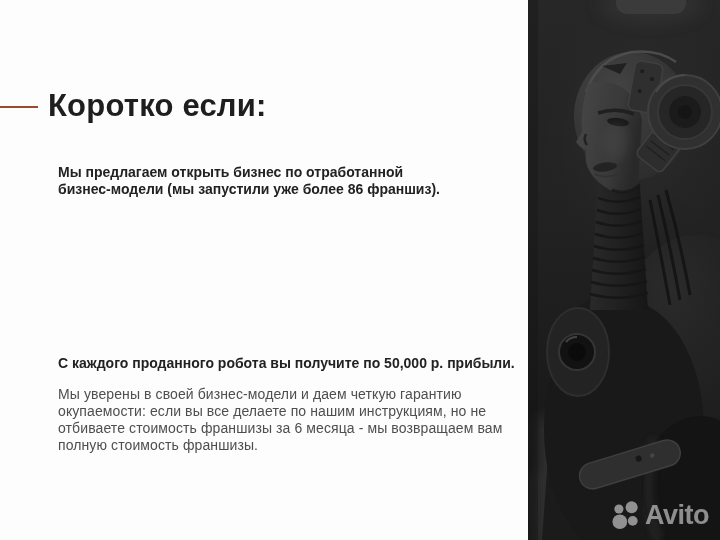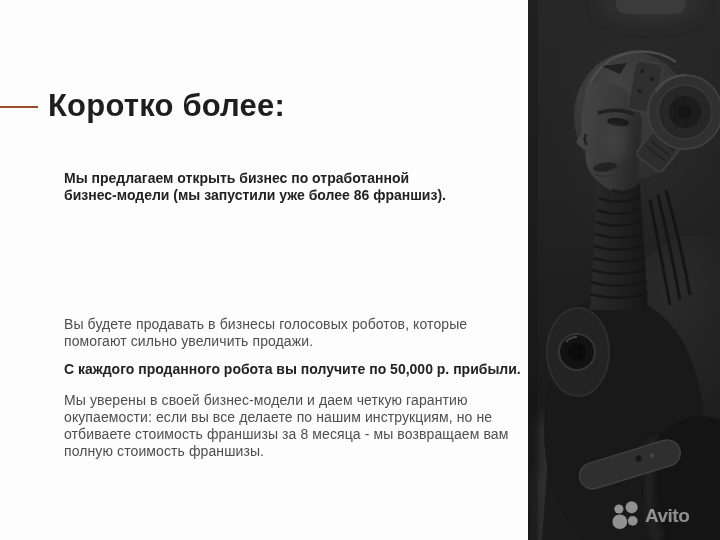--- a/index.html
+++ b/index.html
@@ -87,7 +87,7 @@
 <div class="slide">
 
   <div class="accent-line"></div>
-  <h1 class="title">Коротко более:</h1>
+  <h1 class="title">Коротко если:</h1>
 
   <p class="para bold p1">Мы предлагаем открыть бизнес по отработанной
 бизнес-модели (мы запустили уже более 86 франшиз).</p>

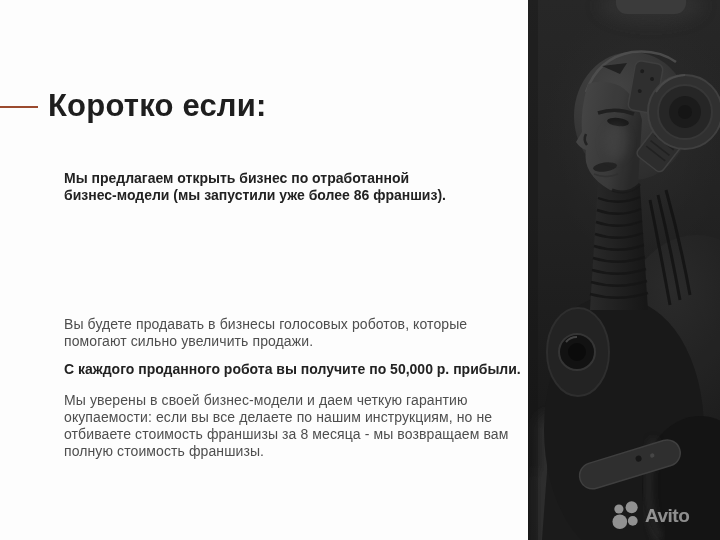--- a/index.html
+++ b/index.html
@@ -34,7 +34,7 @@
   .para {
     position: absolute;
     left: 48px;
-    margin: 16px;
+    margin: 10px;
     width: 470px;
     font-size: 14px;
     line-height: 17px;

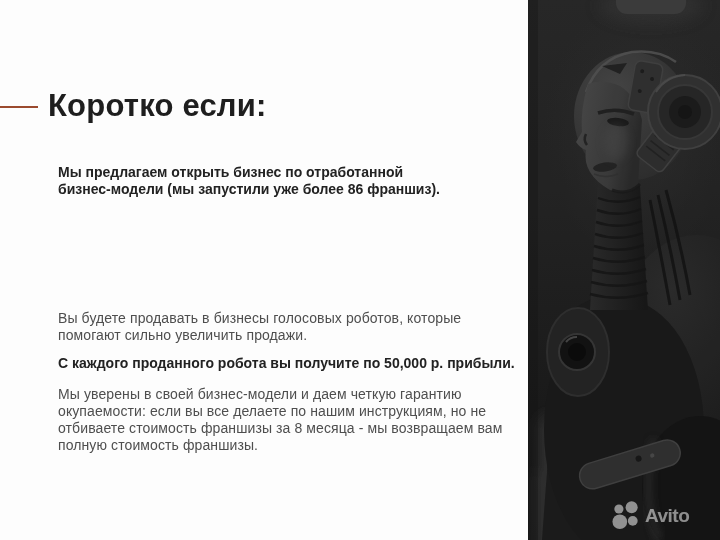--- a/index.html
+++ b/index.html
@@ -91,8 +91,6 @@
 
   <p class="para bold p1">Мы предлагаем открыть бизнес по отработанной
 бизнес-модели (мы запустили уже более 86 франшиз).</p>
-  <p class="para p3">Вы будете продавать в бизнесы голосовых роботов, которые
-помогают сильно увеличить продажи.</p>
   <p class="para bold p4">С каждого проданного робота вы получите по 50,000 р. прибыли.</p>
   <p class="para p5">Мы уверены в своей бизнес-модели и даем четкую гарантию
 окупаемости: если вы все делаете по нашим инструкциям, но не

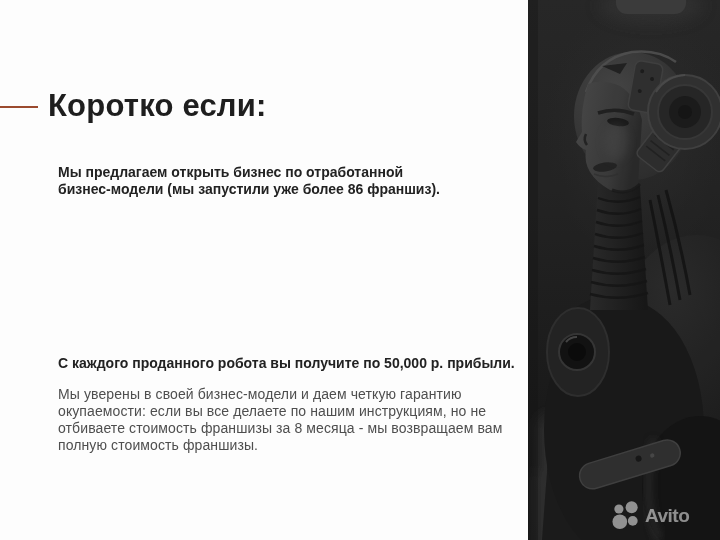--- a/index.html
+++ b/index.html
@@ -94,7 +94,7 @@
   <p class="para bold p4">С каждого проданного робота вы получите по 50,000 р. прибыли.</p>
   <p class="para p5">Мы уверены в своей бизнес-модели и даем четкую гарантию
 окупаемости: если вы все делаете по нашим инструкциям, но не
-отбиваете стоимость франшизы за 8 месяца - мы возвращаем вам
+отбиваете стоимость франшизы за 6 месяца - мы возвращаем вам
 полную стоимость франшизы.</p>
 
   <div class="image-panel">

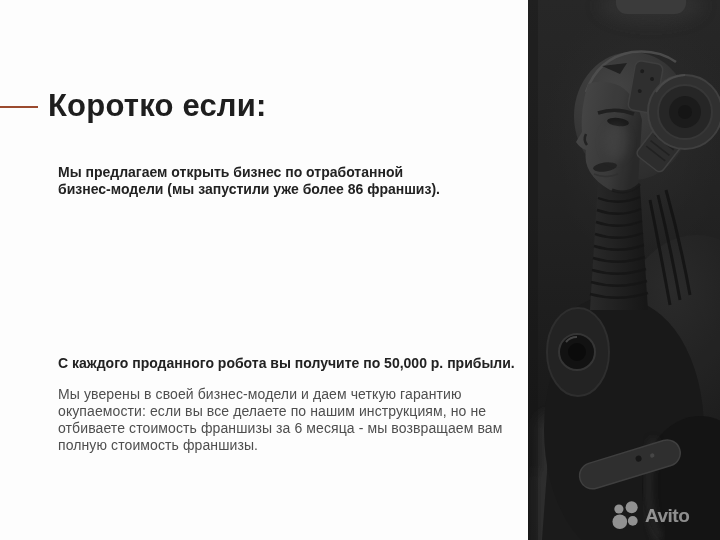--- a/index.html
+++ b/index.html
@@ -74,7 +74,7 @@
   }
   .watermark .mark { width: 29px; height: 29px; }
   .watermark .word {
-    font-size: 19px;
+    font-size: 27px;
     font-weight: 700;
     letter-spacing: -0.5px;
     color: rgba(255,255,255,0.52);

